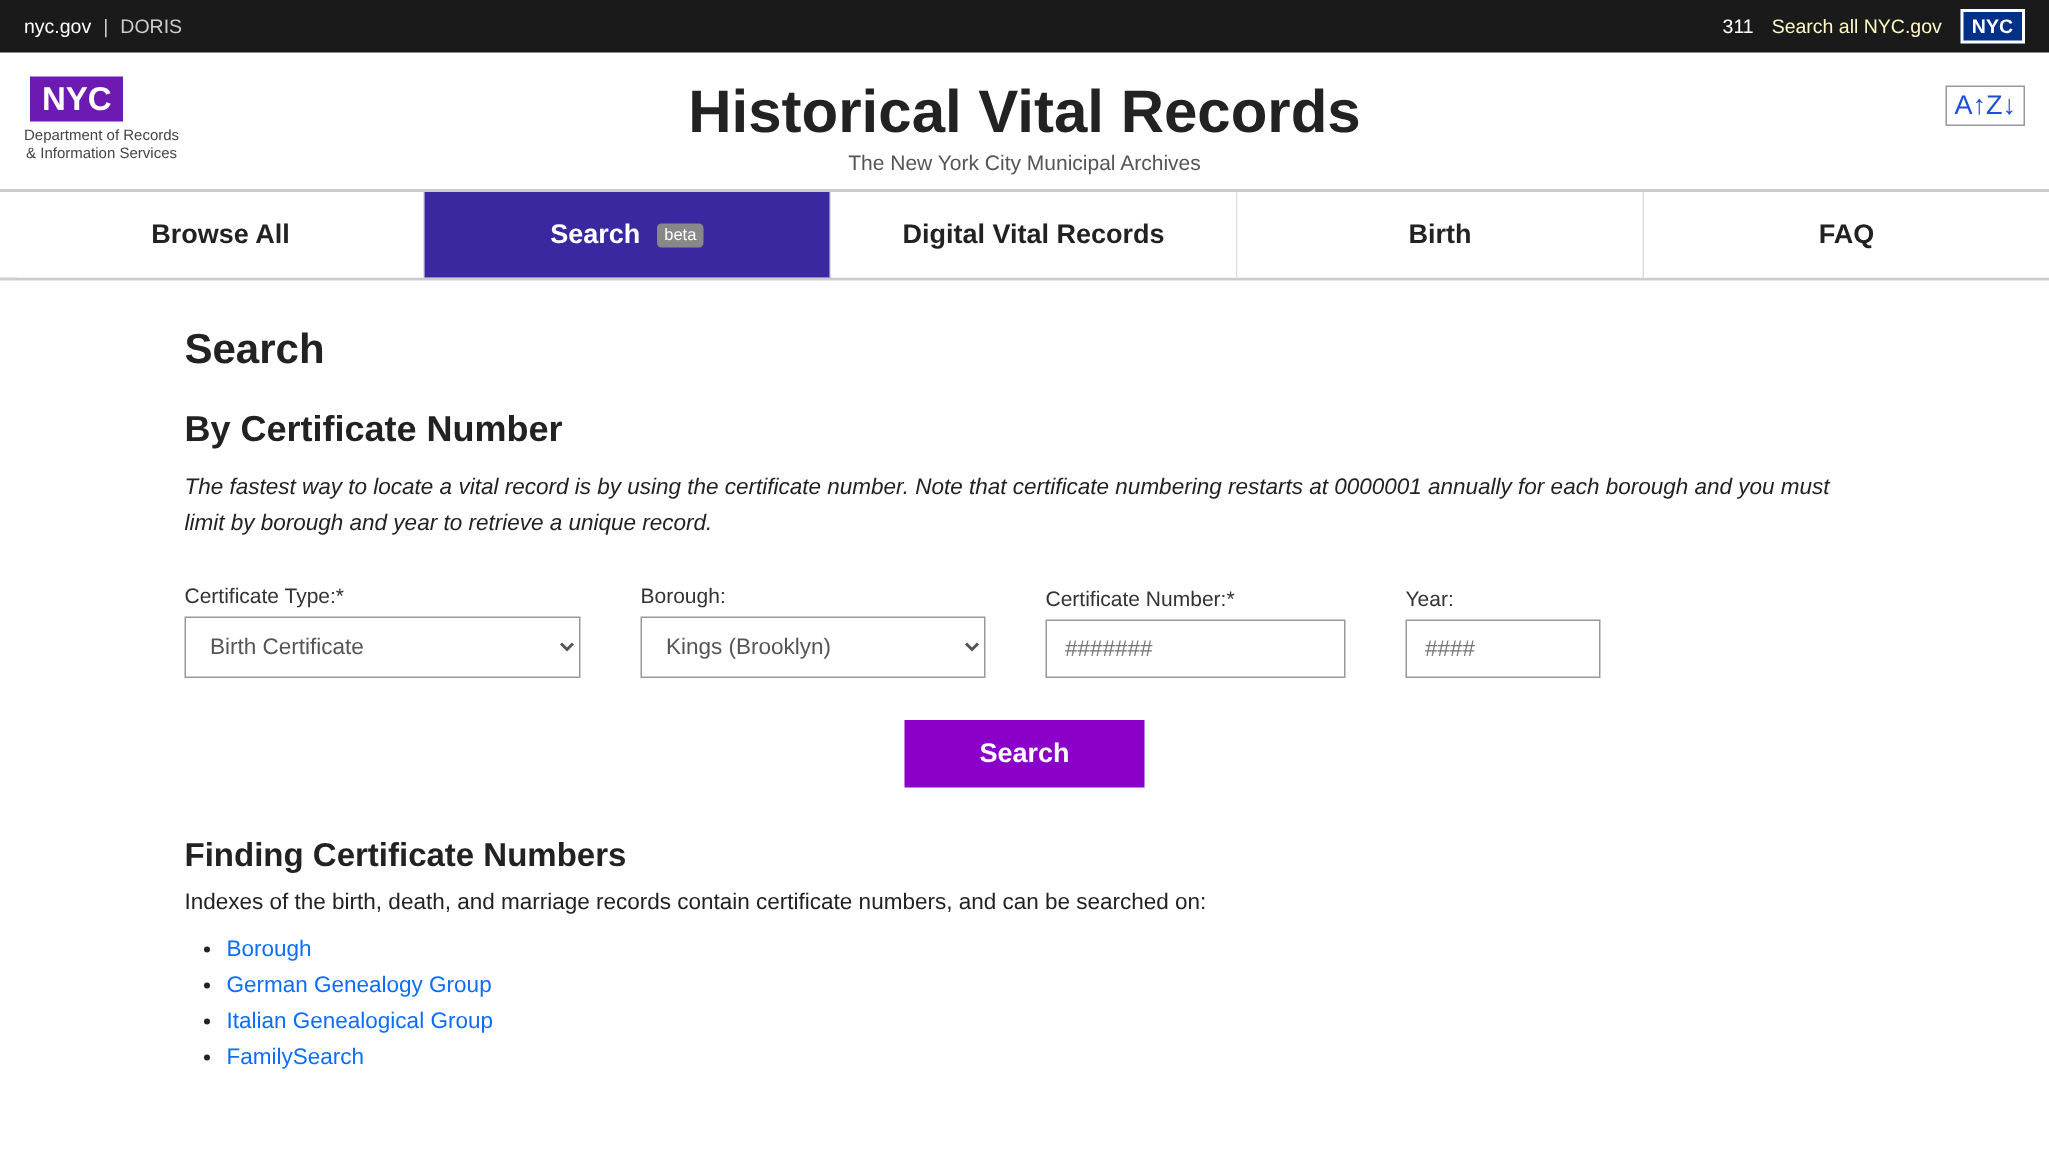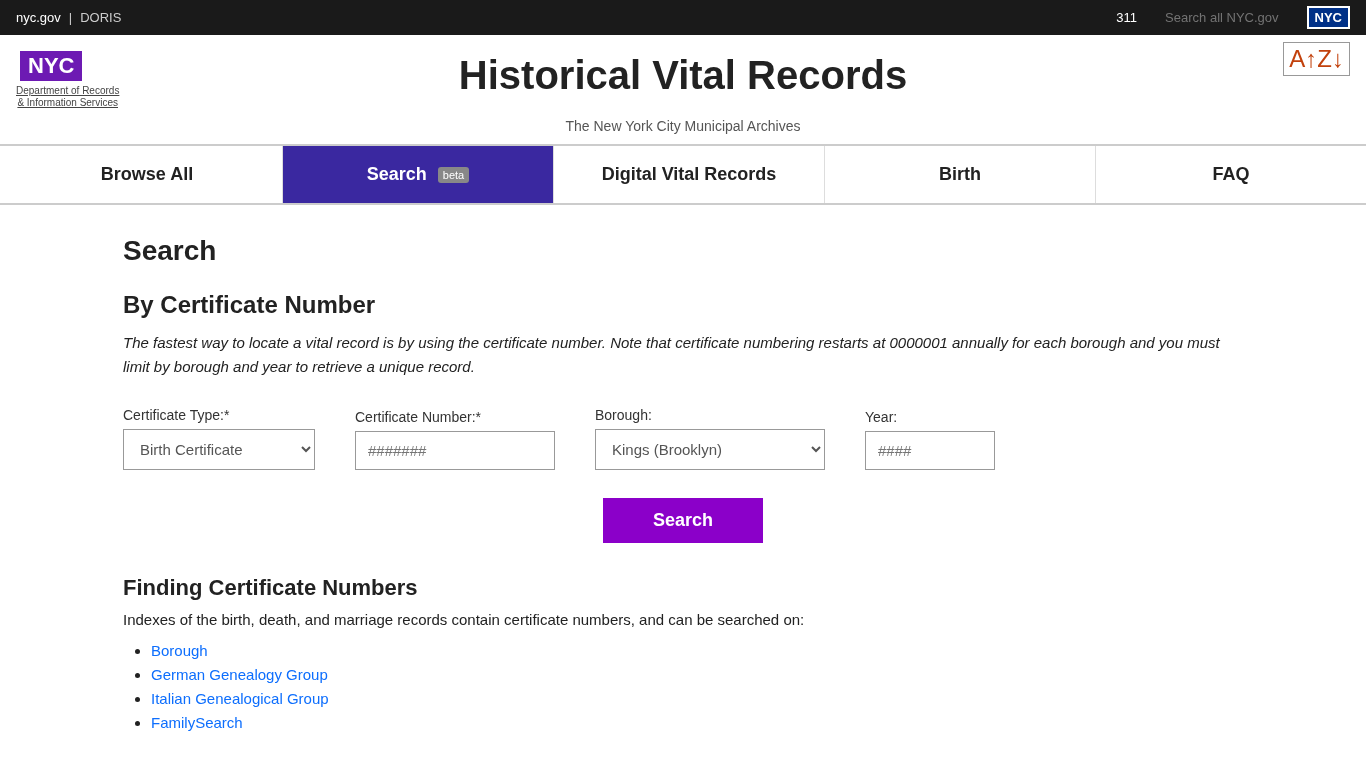--- a/index.html
+++ b/index.html
@@ -17,7 +17,7 @@
     }
     .top-bar-left { display: flex; gap: 8px; align-items: center; }
     .top-bar-left span { color: #ccc; }
-    .top-bar-right { display: flex; align-items: center; gap: 28px; }
+    .top-bar-right { display: flex; align-items: center; gap: 12px; }
     .nyc-badge {
       background: #003087;
       color: #fff;

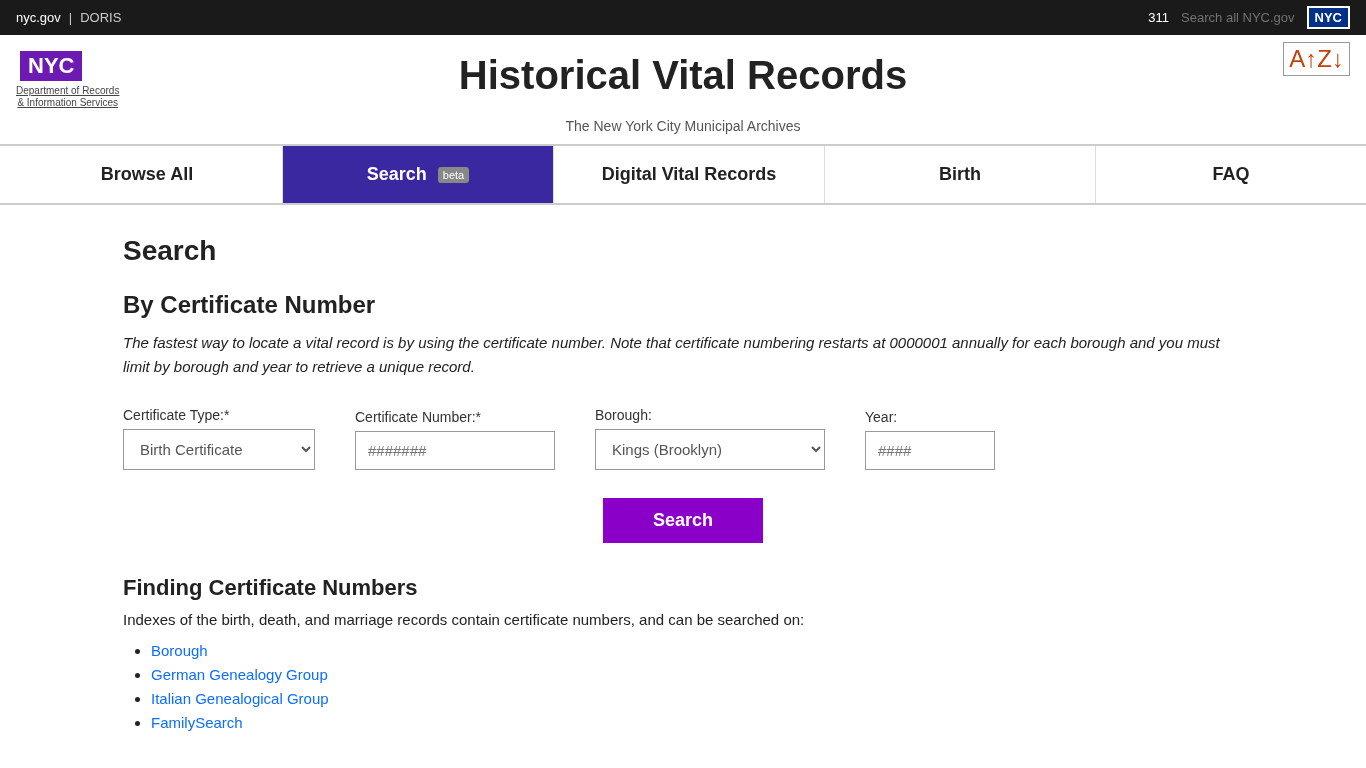--- a/index.html
+++ b/index.html
@@ -230,7 +230,7 @@
   </div>
   <div class="top-bar-right">
     <span>311</span>
-    <a href="#" style="color:#737373;text-decoration:none;">Search all NYC.gov</a>
+    <a href="#" style="color:#fef9c3;text-decoration:none;">Search all NYC.gov</a>
     <span class="nyc-badge">NYC</span>
   </div>
 </div>

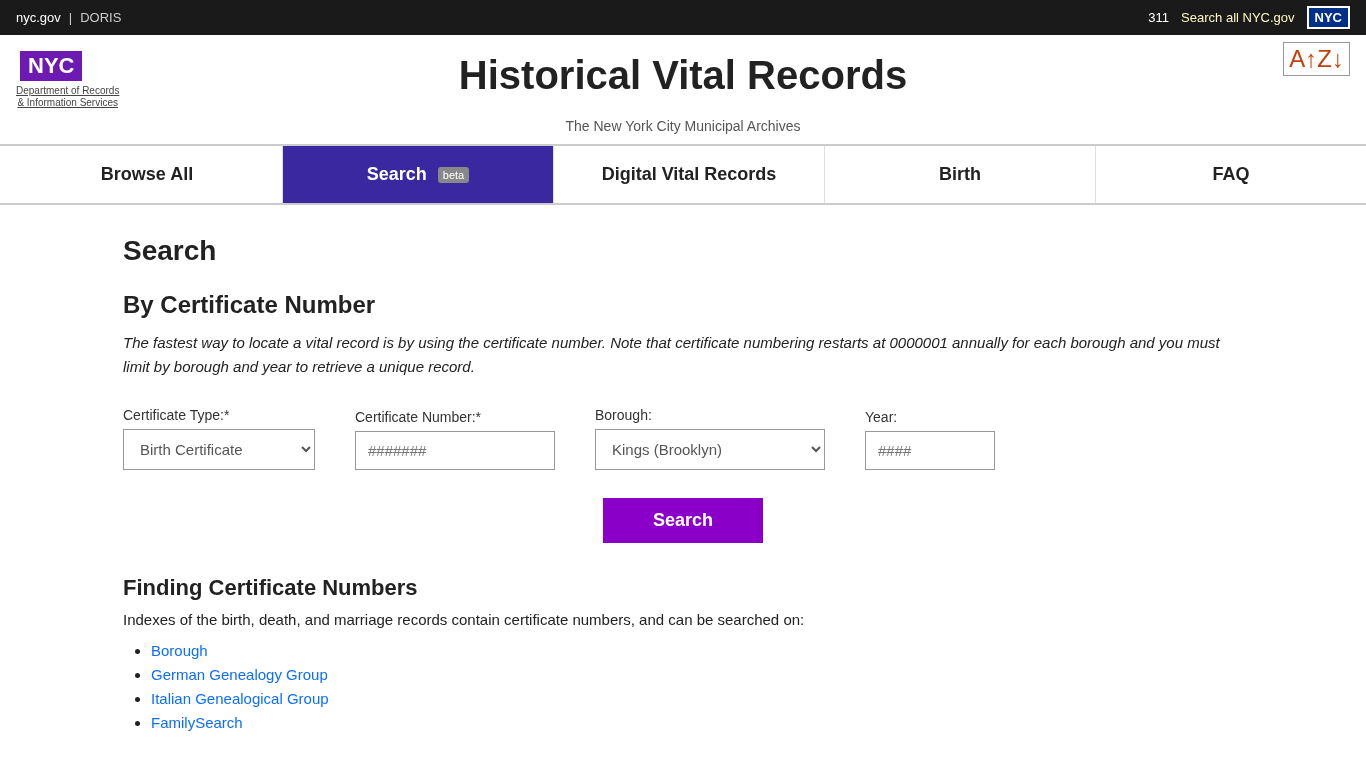--- a/index.html
+++ b/index.html
@@ -75,9 +75,9 @@
     .az-icon {
       position: absolute;
       right: 16px;
-      top: 7px;
-      font-size: 24px;
-      color: #c2410c;
+      top: 22px;
+      font-size: 18px;
+      color: #1d4ed8;
       border: 1px solid #999;
       padding: 2px 5px;
     }

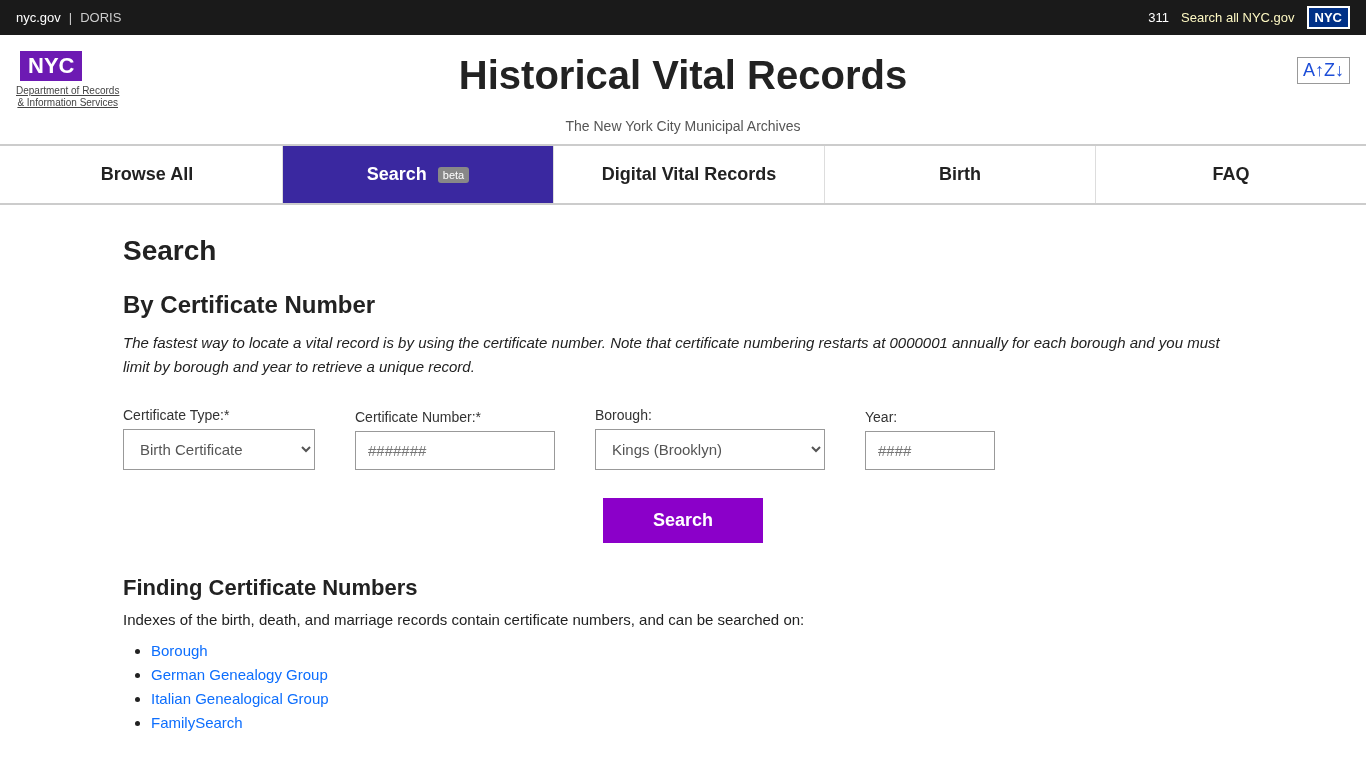--- a/index.html
+++ b/index.html
@@ -58,7 +58,6 @@
       color: #444;
       text-align: center;
       line-height: 1.2;
-      text-decoration: underline;
     }
     .page-title {
       font-size: 40px;

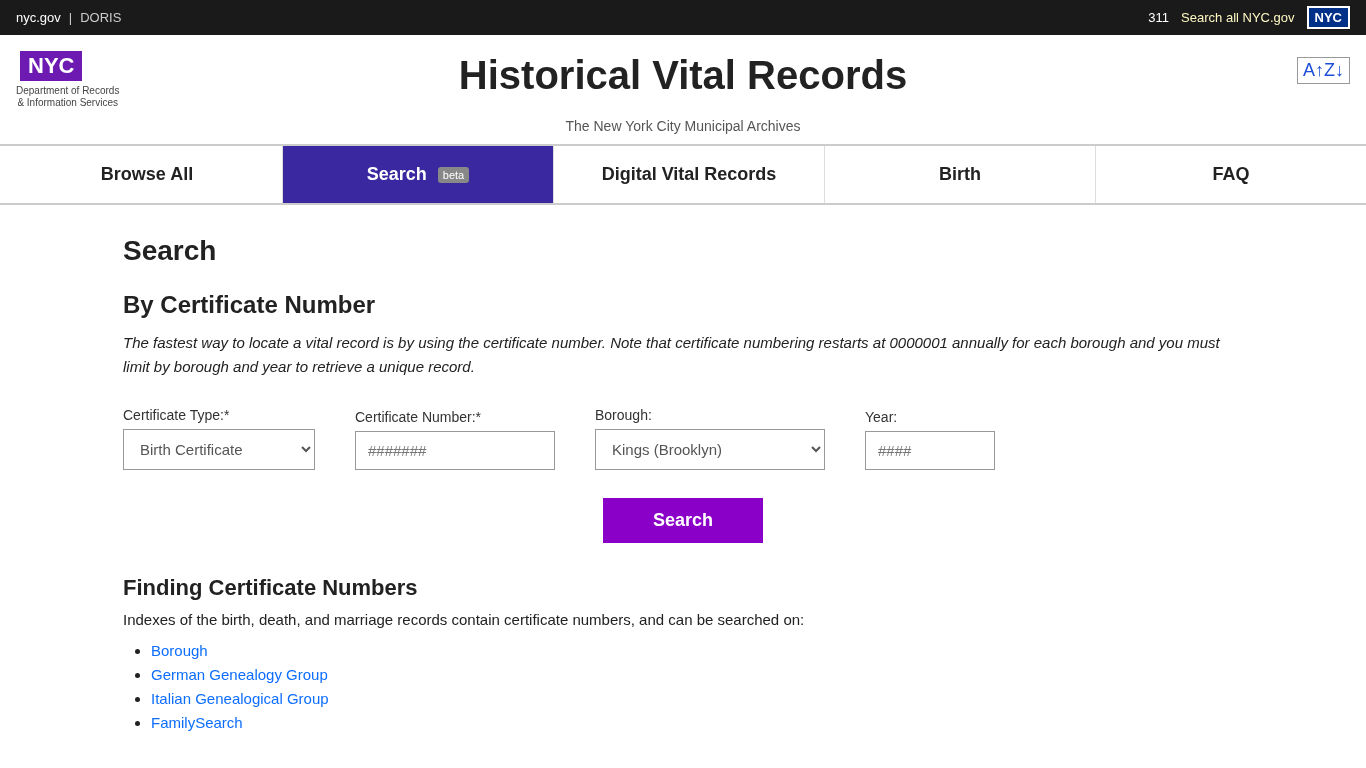--- a/index.html
+++ b/index.html
@@ -69,7 +69,7 @@
       font-size: 14px;
       color: #555;
       text-align: center;
-      margin-top: 20px;
+      margin-top: 2px;
     }
     .az-icon {
       position: absolute;

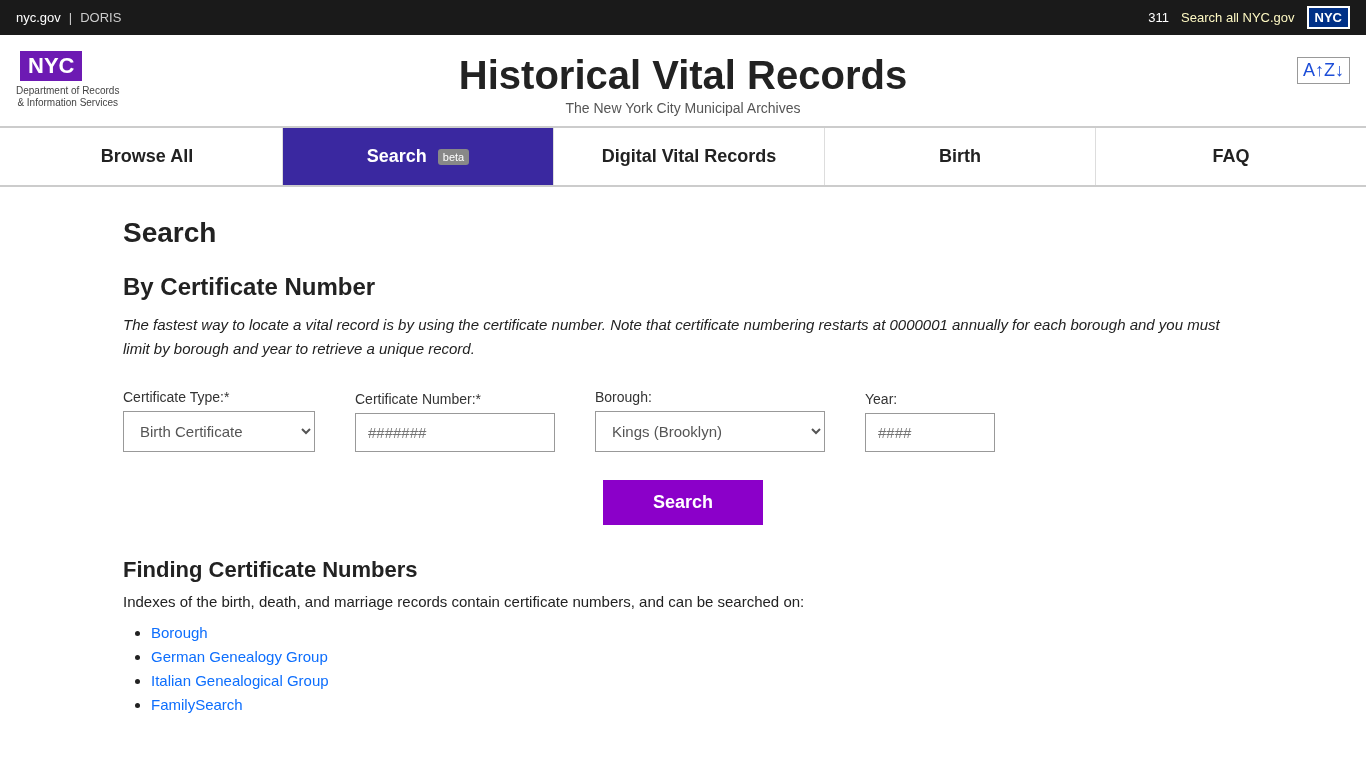--- a/index.html
+++ b/index.html
@@ -274,10 +274,6 @@
         <option>Death Certificate</option>
         <option>Marriage Certificate</option>
       </select>
-    </div>
-    <div class="form-group cert-number">
-      <label>Certificate Number:*</label>
-      <input type="text" placeholder="#######" style="">
     </div>
     <div class="form-group borough">
       <label>Borough:</label>
@@ -288,6 +284,10 @@
         <option>Bronx</option>
         <option>Staten Island</option>
       </select>
+    </div>
+    <div class="form-group cert-number">
+      <label>Certificate Number:*</label>
+      <input type="text" placeholder="#######" style="">
     </div>
     <div class="form-group year">
       <label>Year:</label>

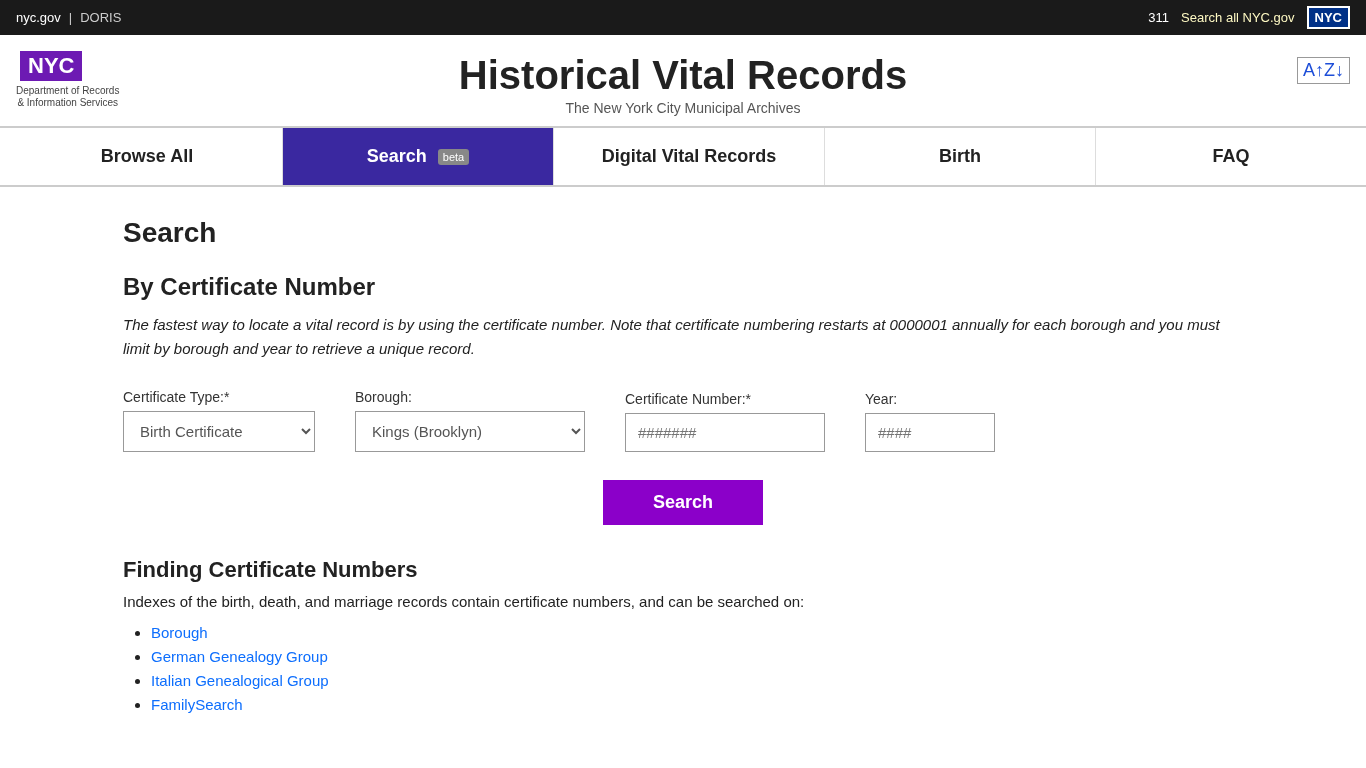--- a/index.html
+++ b/index.html
@@ -172,7 +172,7 @@
       background: #fff;
     }
 
-    .form-group.cert-type select { width: 192px; }
+    .form-group.cert-type select { width: 264px; }
     .form-group.cert-number input { width: 200px; }
     .form-group.borough select { width: 230px; }
     .form-group.year input { width: 130px; }

